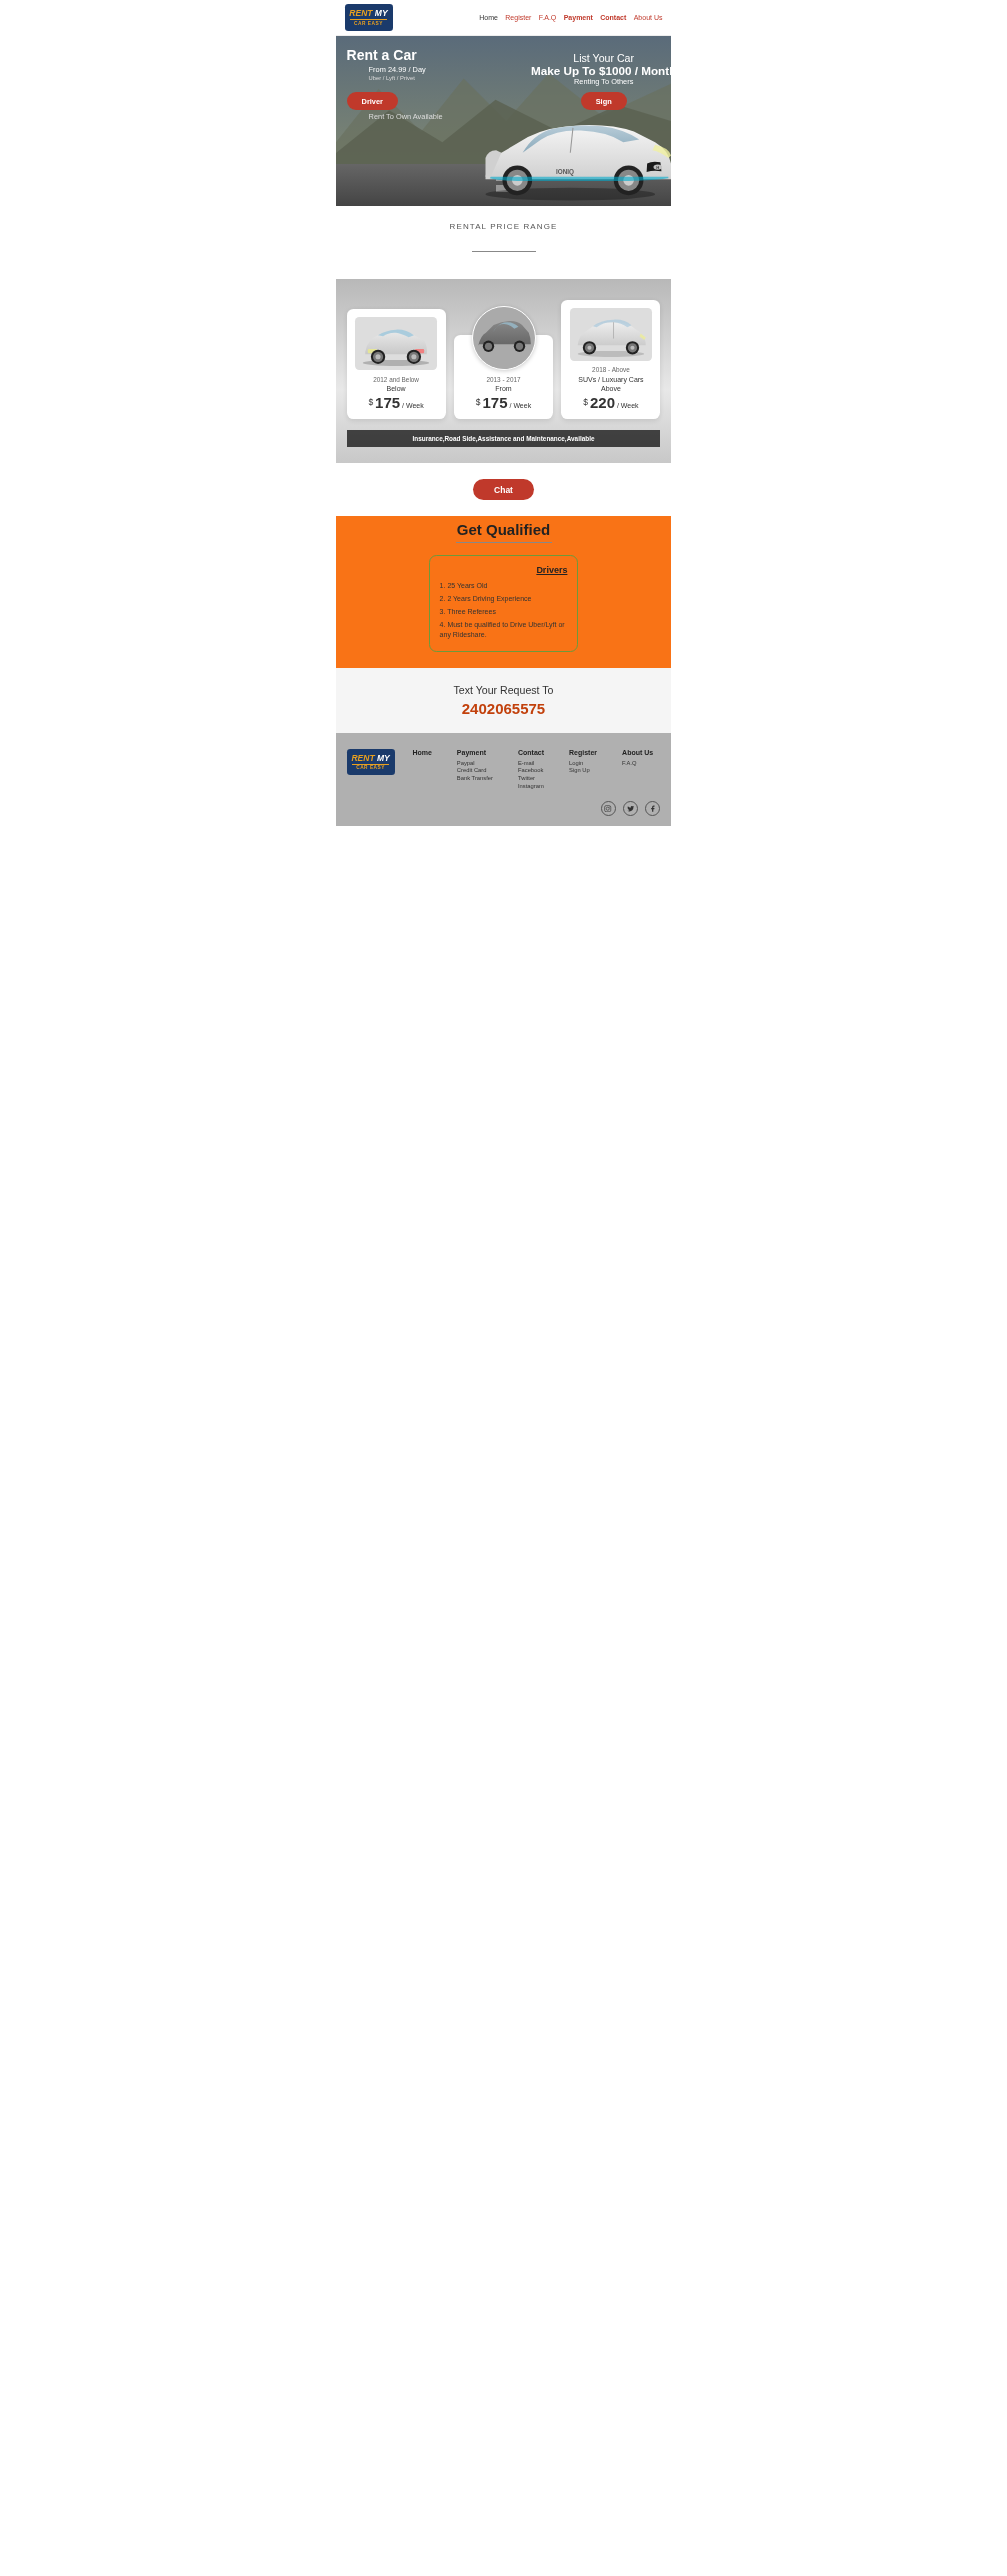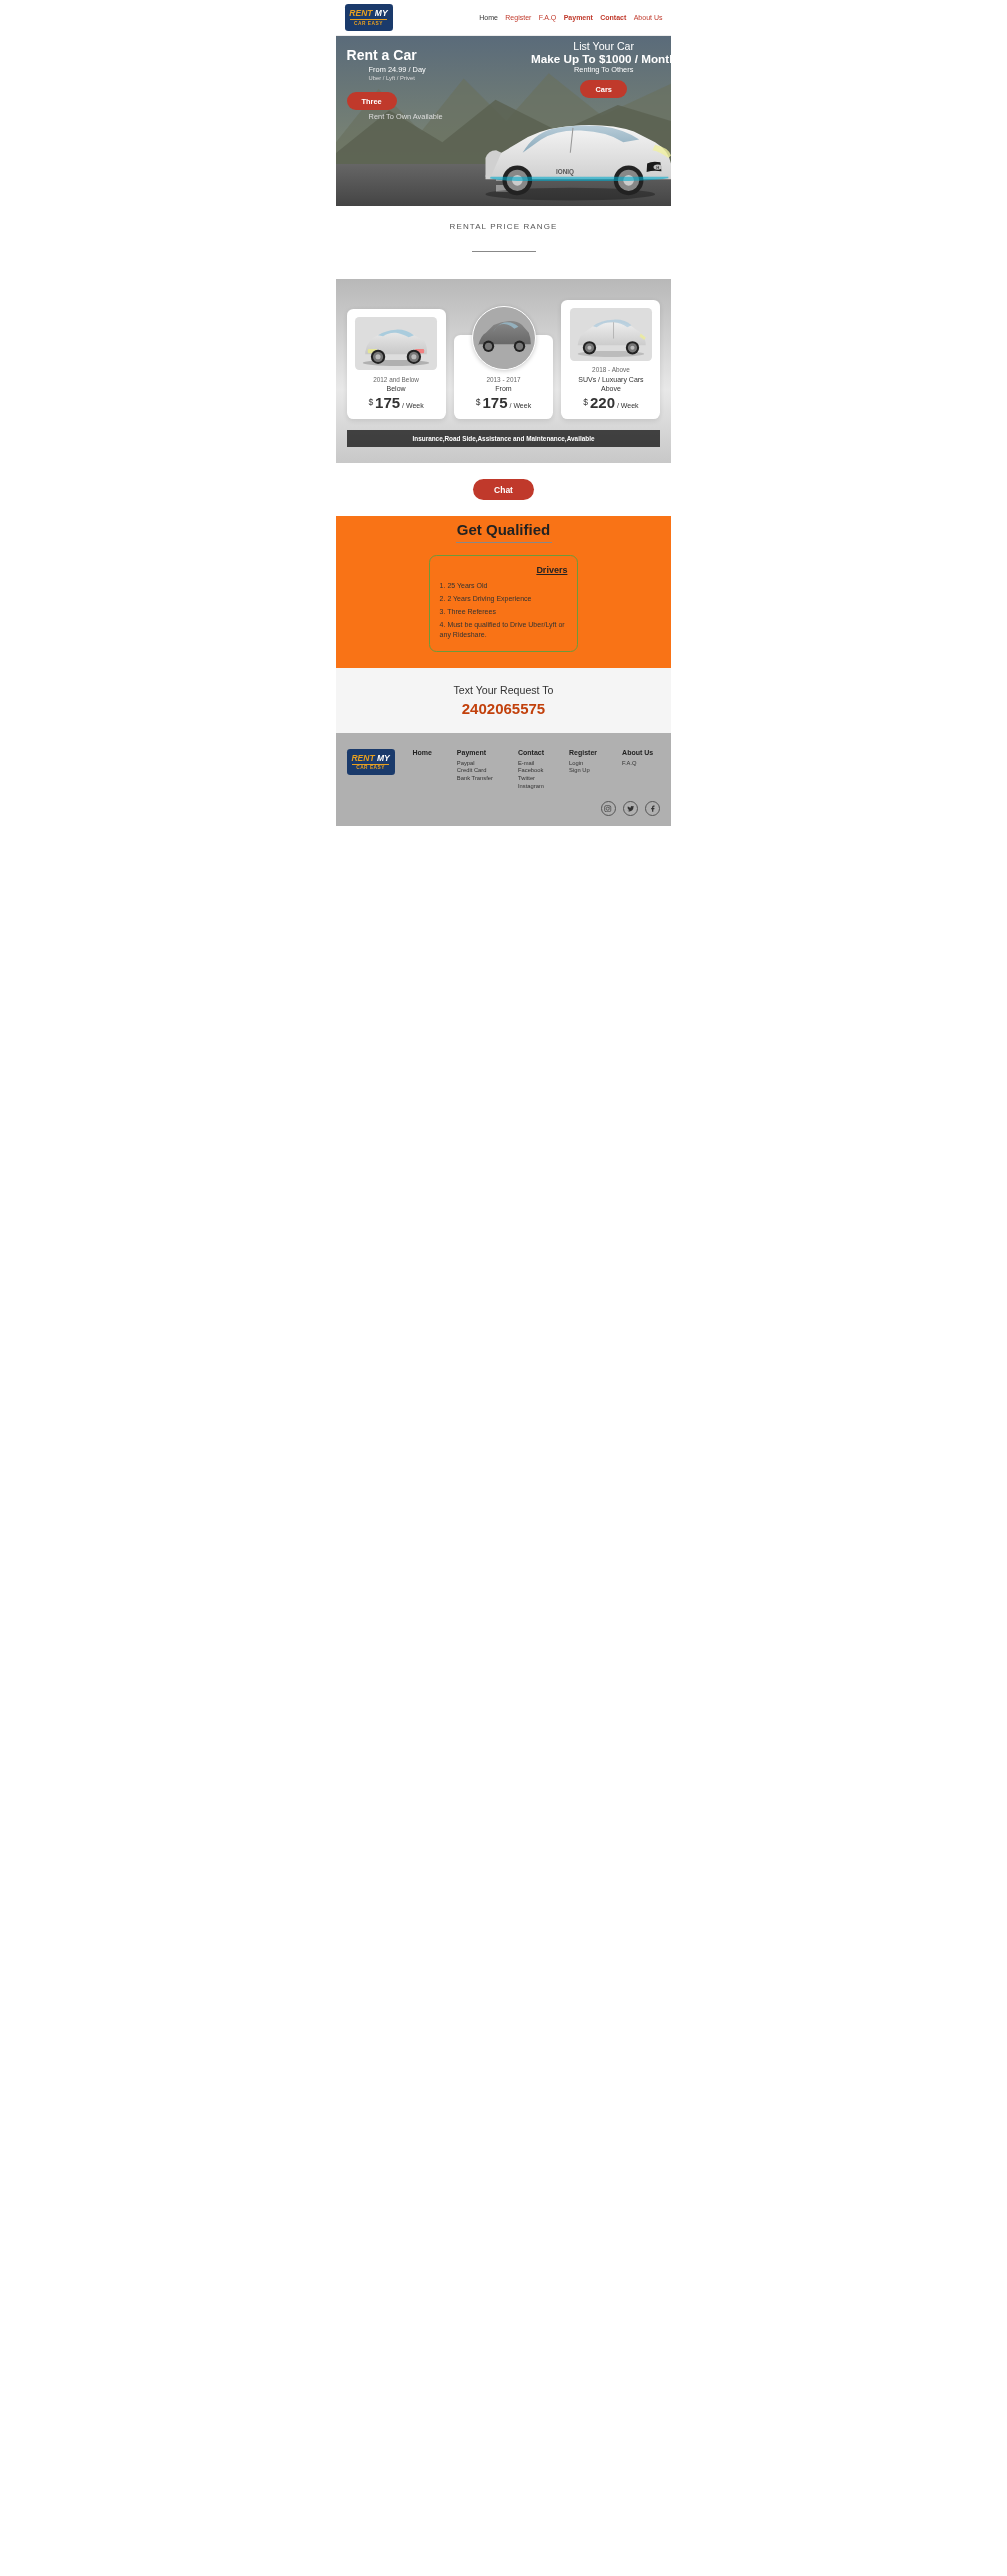--- a/index.html
+++ b/index.html
@@ -82,7 +82,7 @@
     .hero-right {
       position: absolute;
       right: -5.3px;
-      top: 4px;
+      top: 16px;
       text-align: center;
       z-index: 2;
       color: #fff;

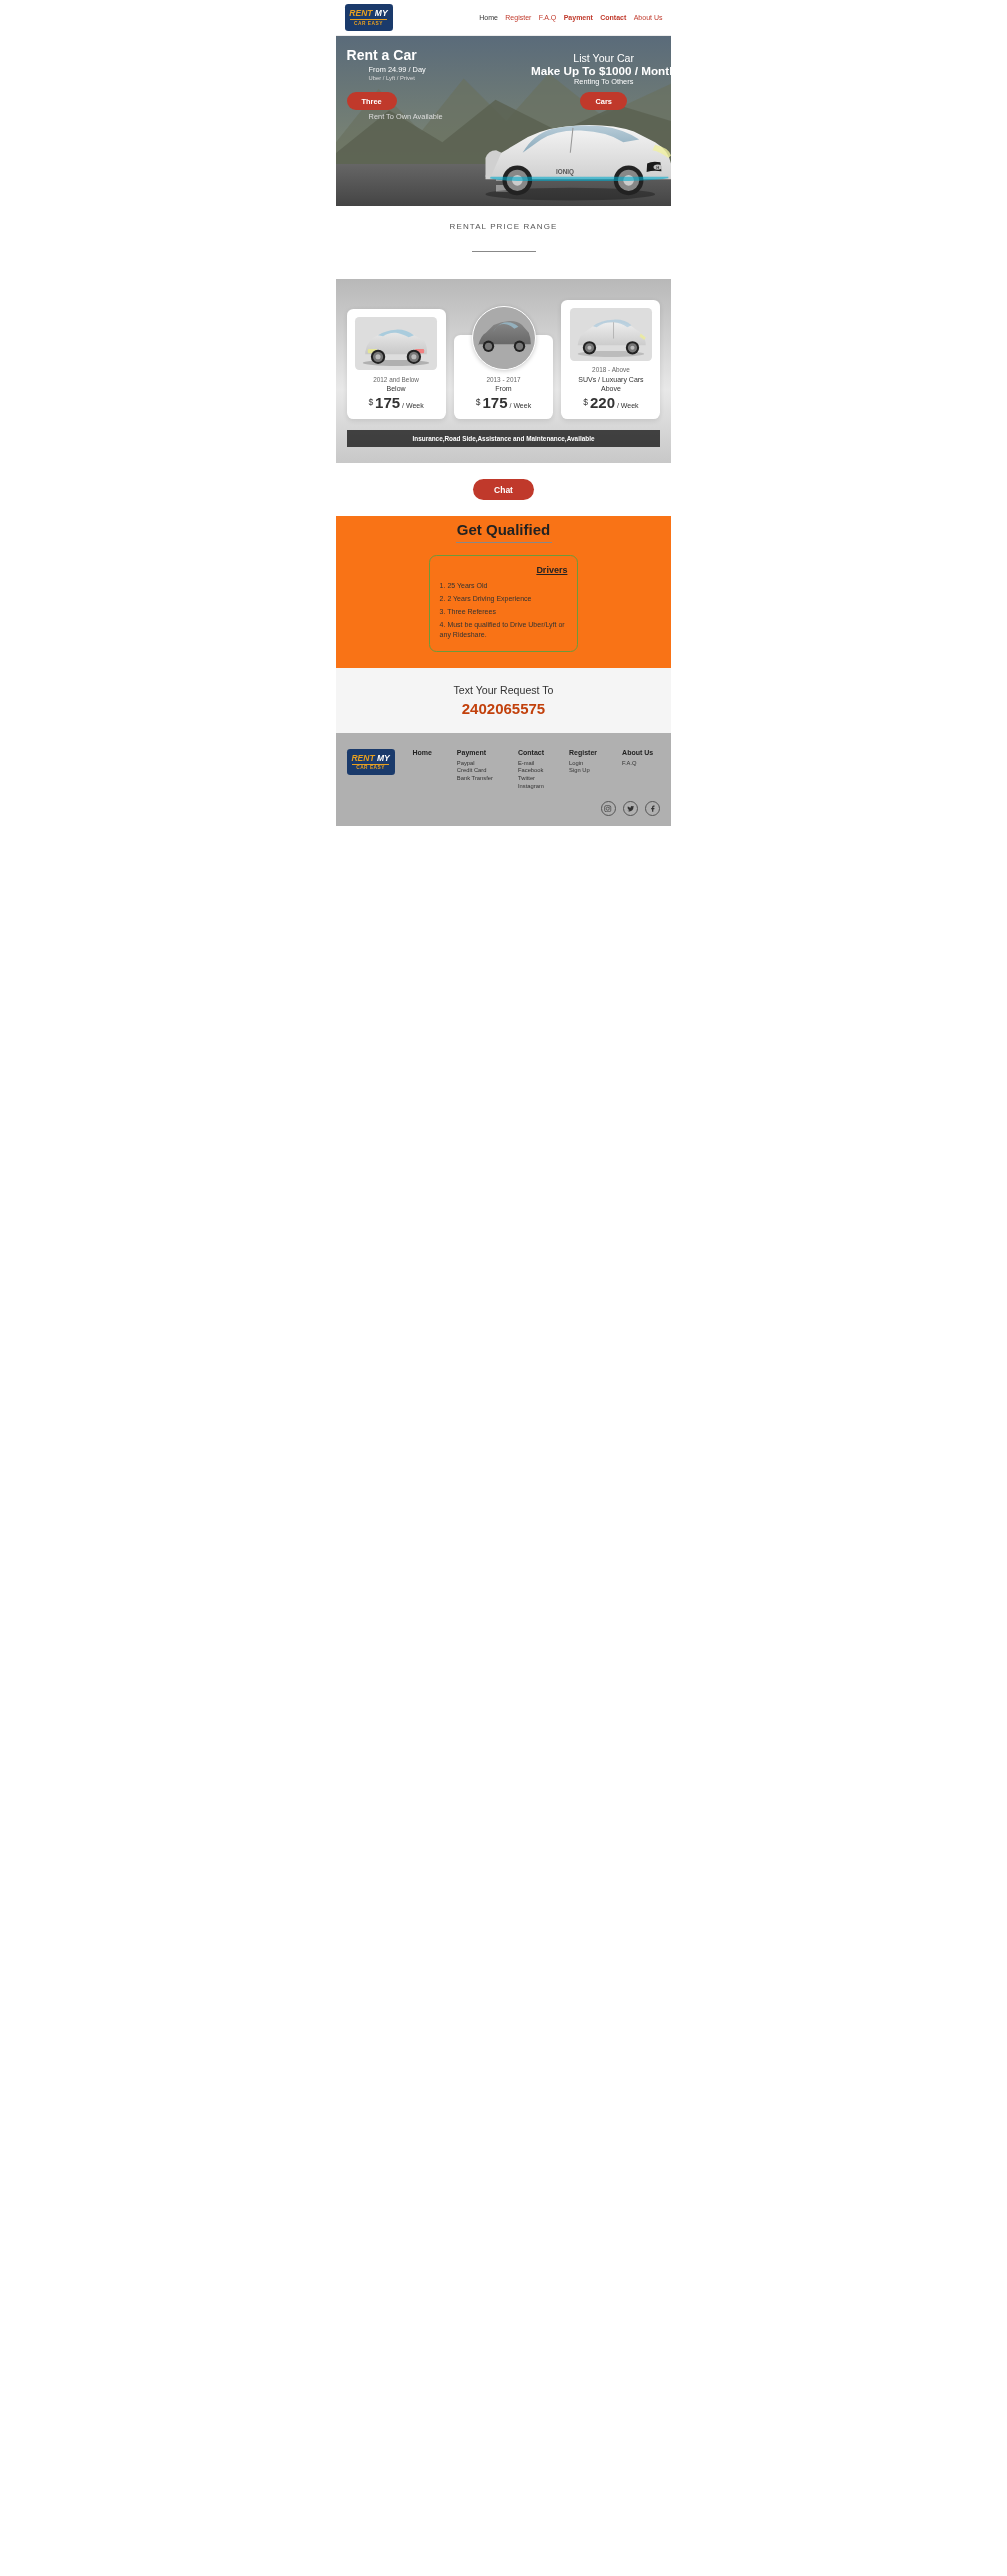--- a/index.html
+++ b/index.html
@@ -359,7 +359,7 @@
       <h2>Rent a Car</h2>
       <p>From 24.99 / Day</p>
       <p class="subtext">Uber / Lyft / Privet</p>
-      <button class="btn-red btn-driver">Three</button>
+      <button class="btn-red btn-driver">Driver</button>
       <p class="rent-to-own">Rent To Own Available</p>
     </div>
   </div>

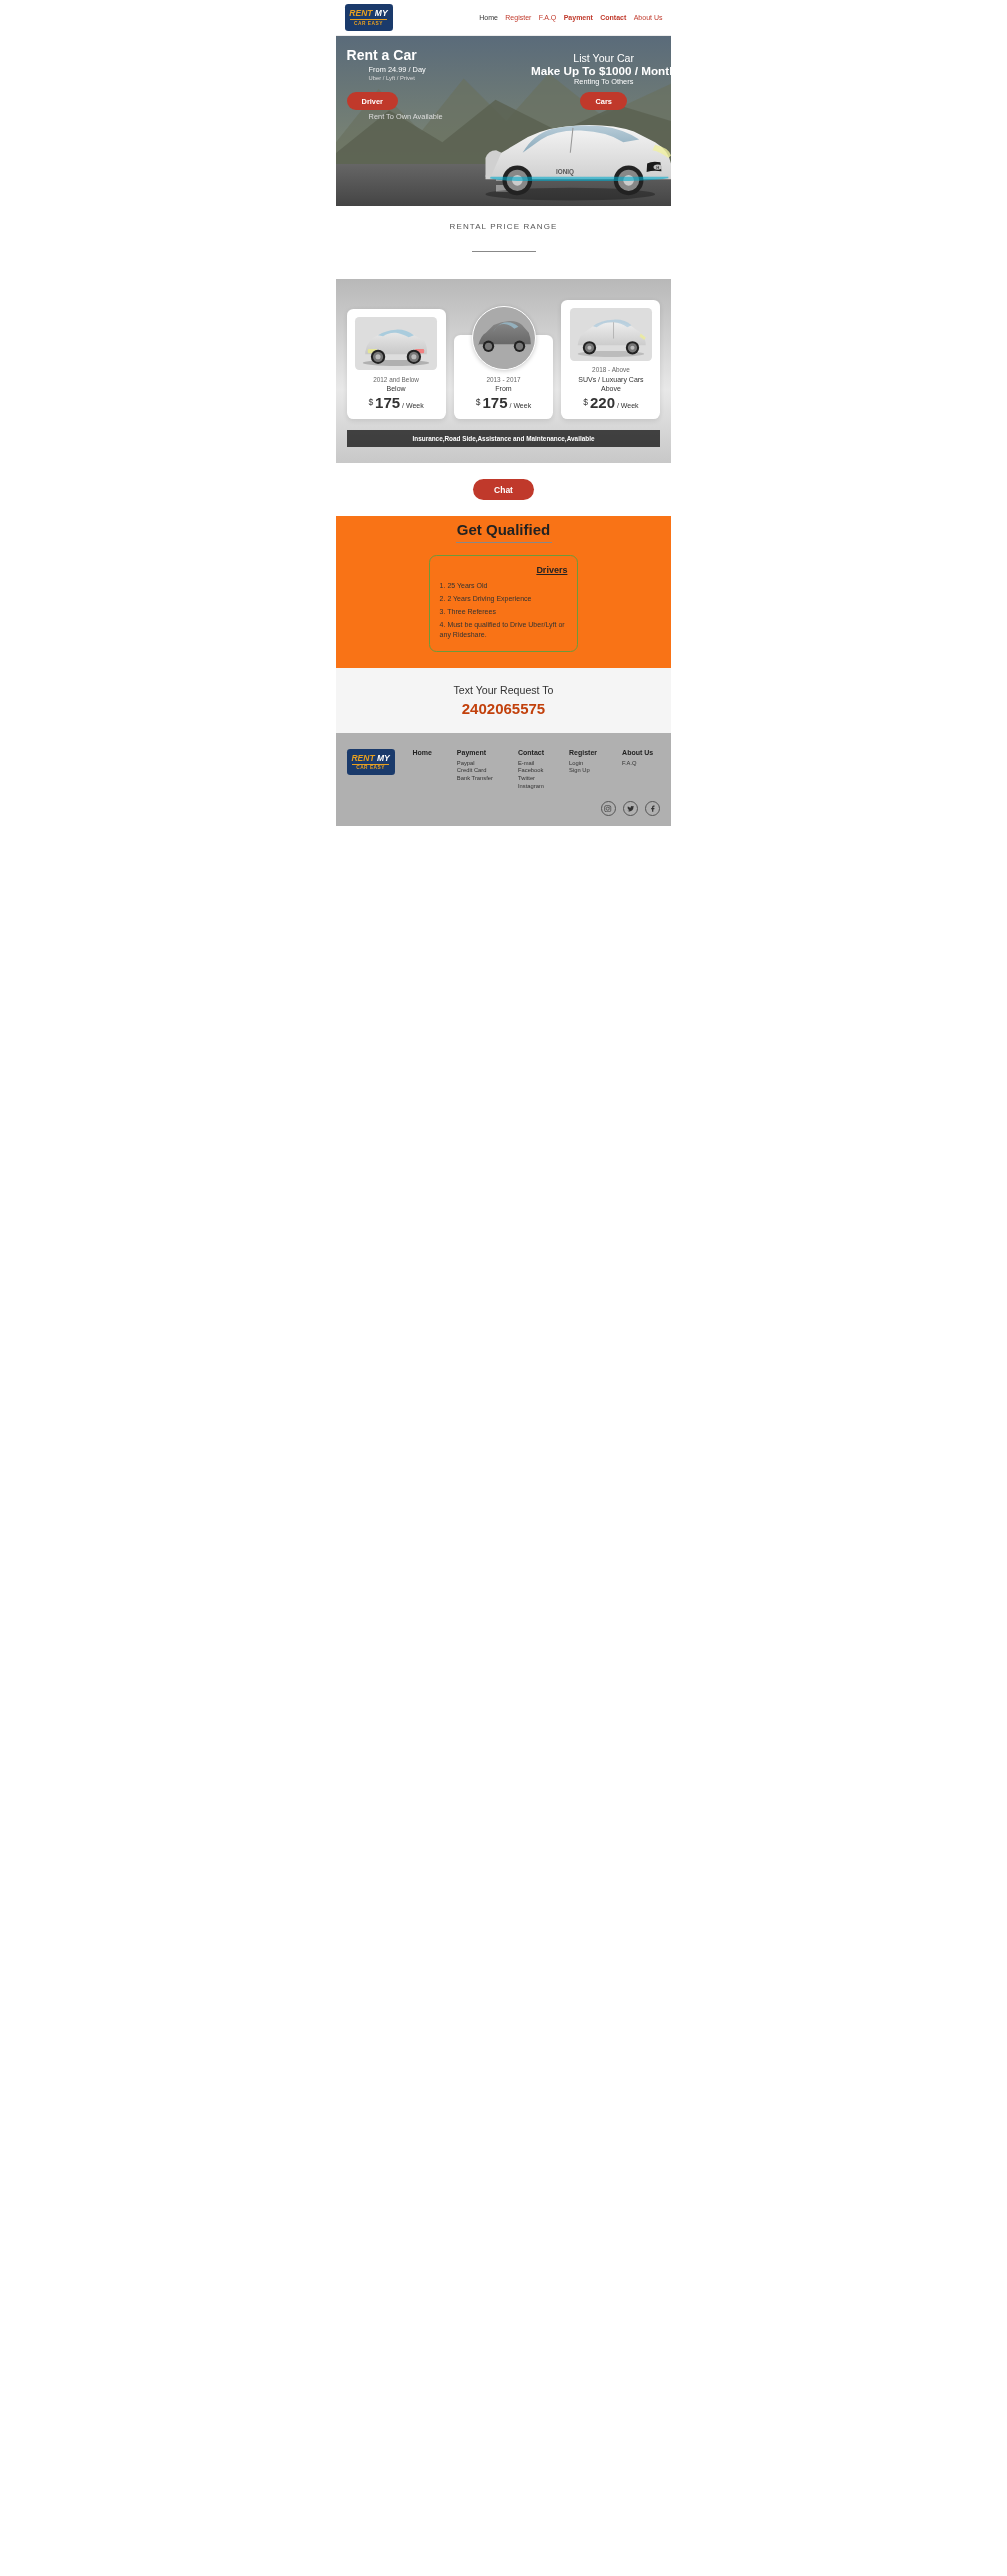--- a/index.html
+++ b/index.html
@@ -368,7 +368,7 @@
     <h3>List Your Car</h3>
     <h2>Make Up To $1000 / Month</h2>
     <p>Renting To Others</p>
-    <button class="btn-red">Cars</button>
+    <button class="btn-red">Sign</button>
   </div>
 
   <div class="car-hero-container">

